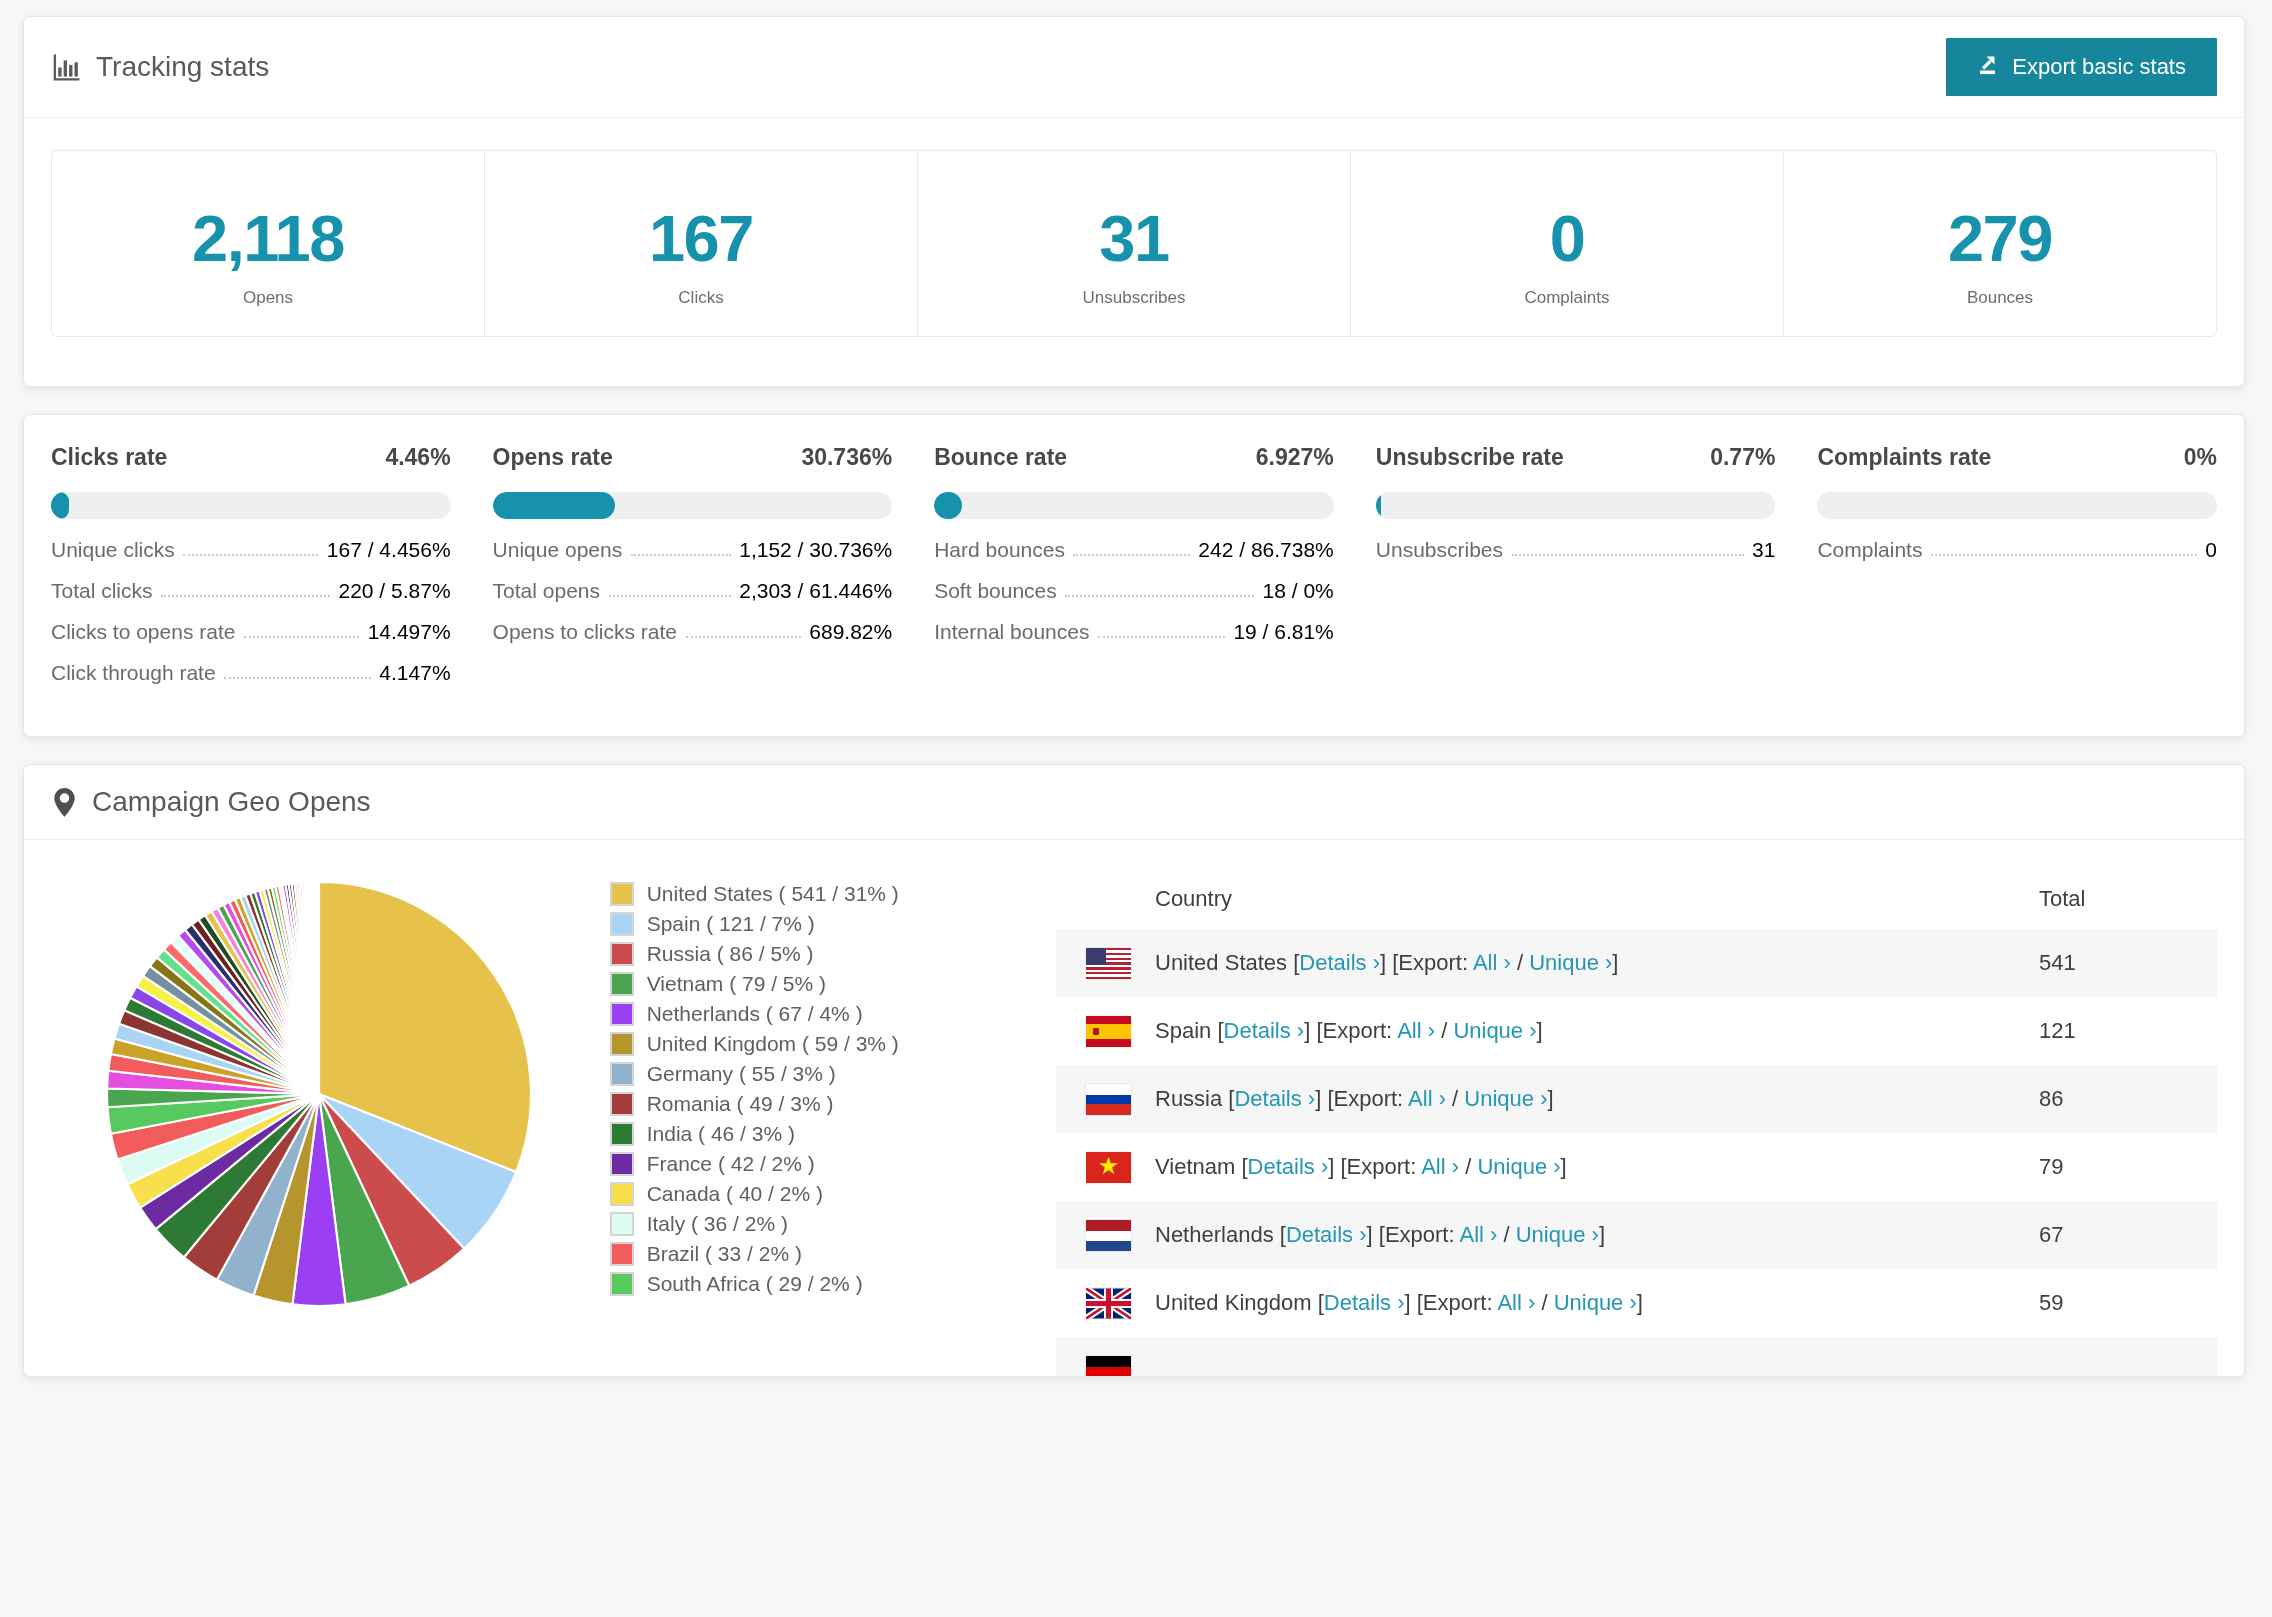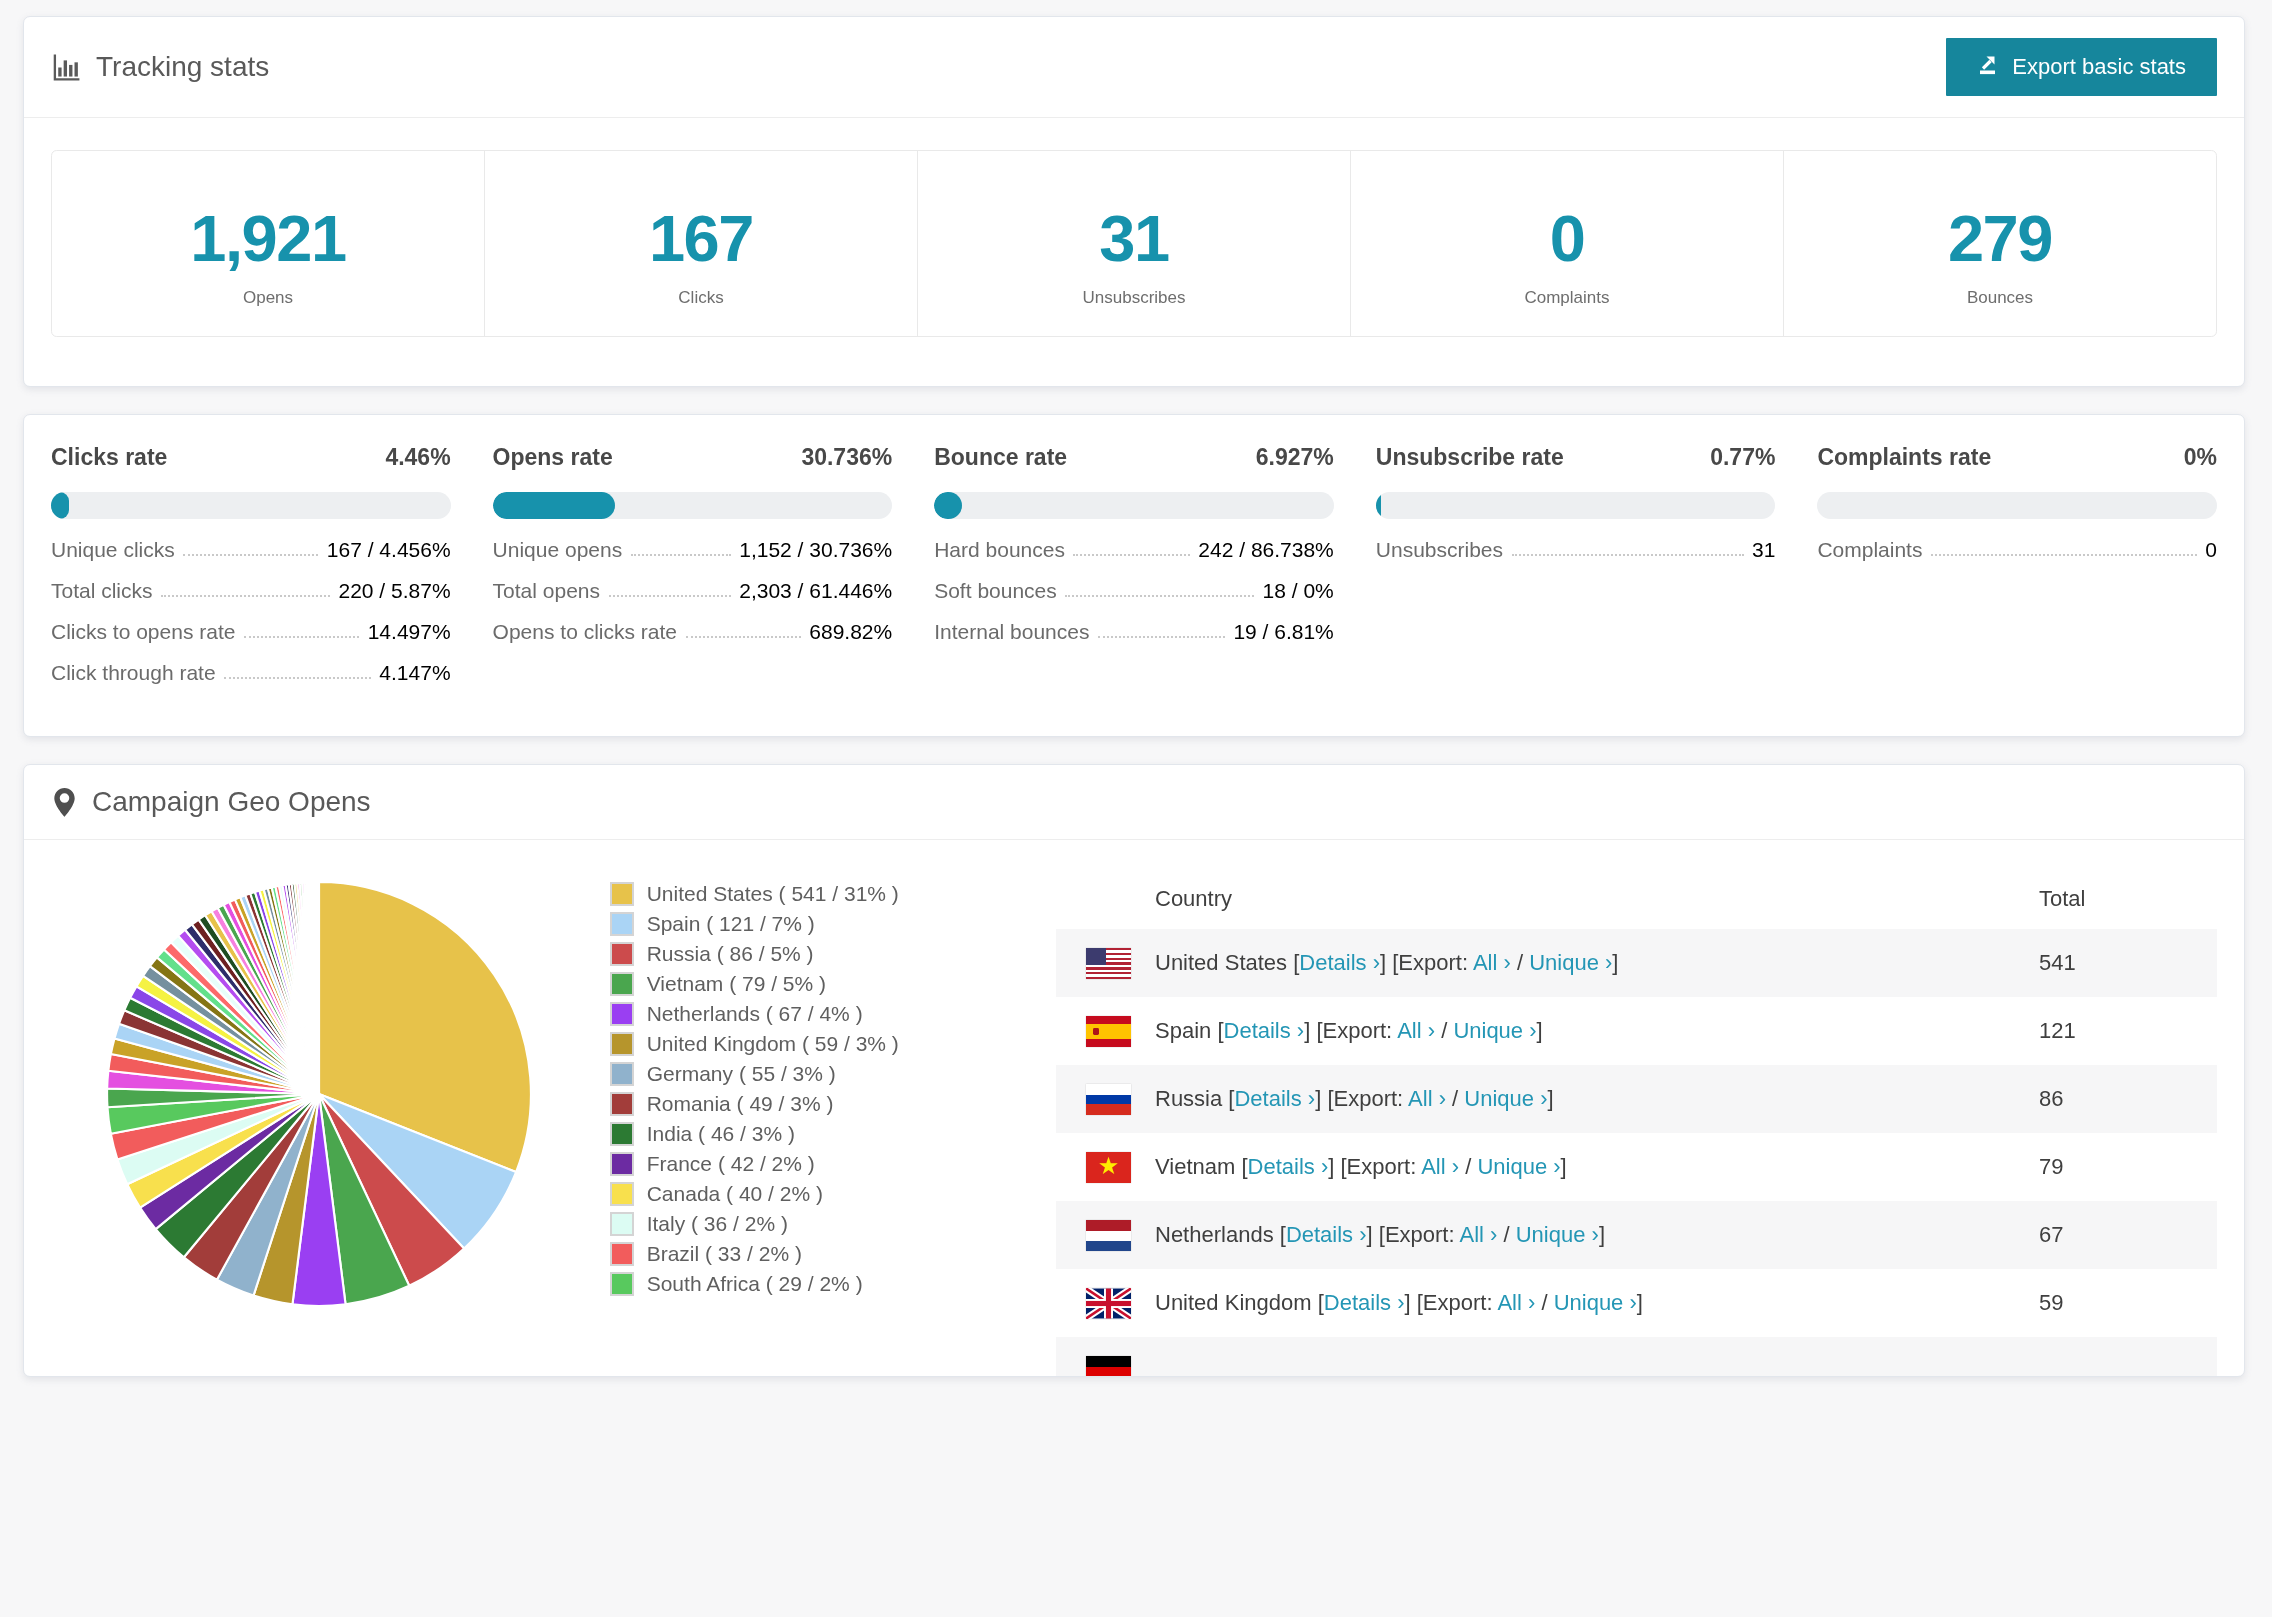--- a/index.html
+++ b/index.html
@@ -117,7 +117,7 @@
     <div class="card-body">
       <div class="summary-row">
           <div class="stat">
-            <div class="stat-value">1,921</div>
+            <div class="stat-value">2,118</div>
             <div class="stat-label">Opens</div>
           </div>
           <div class="stat">

